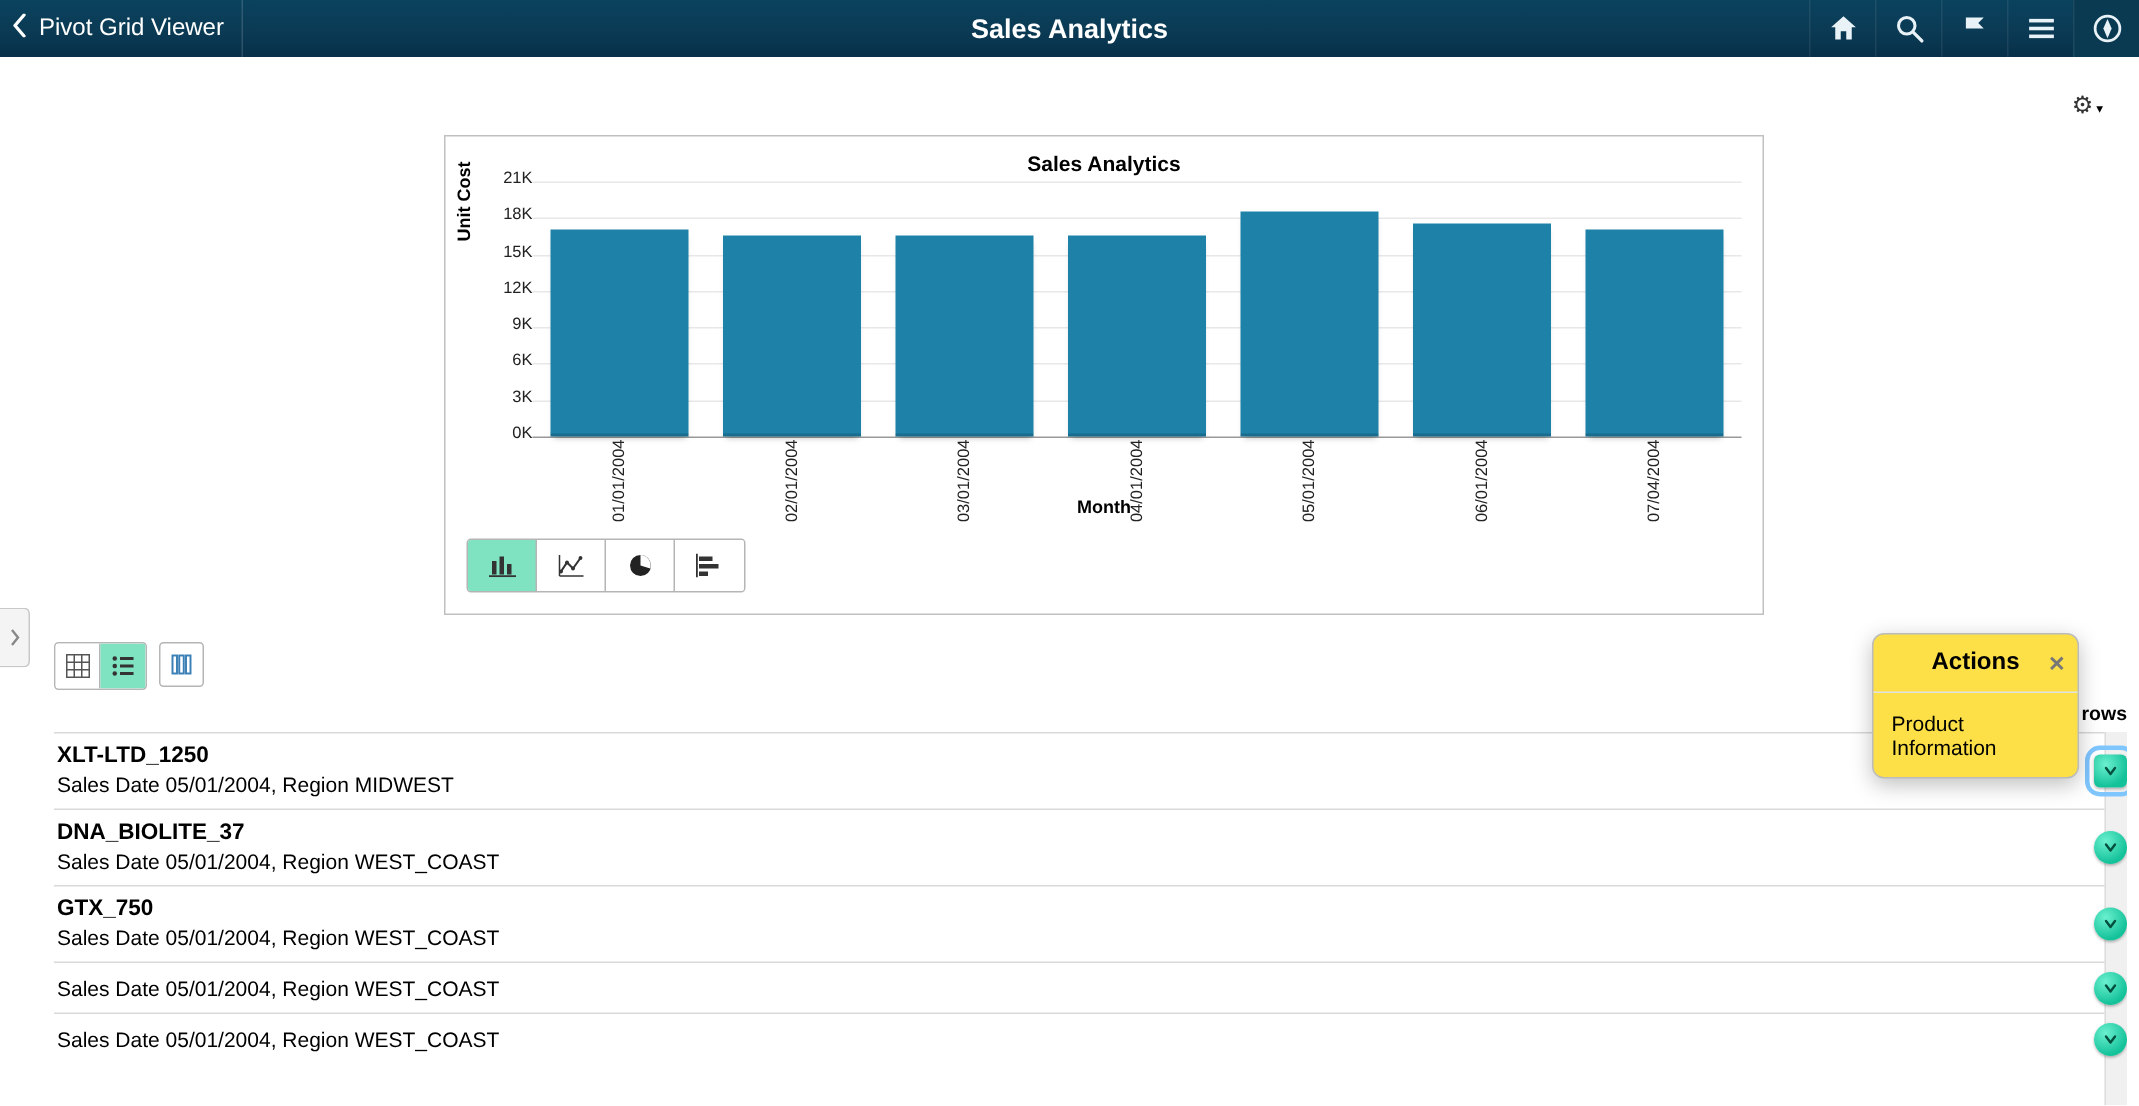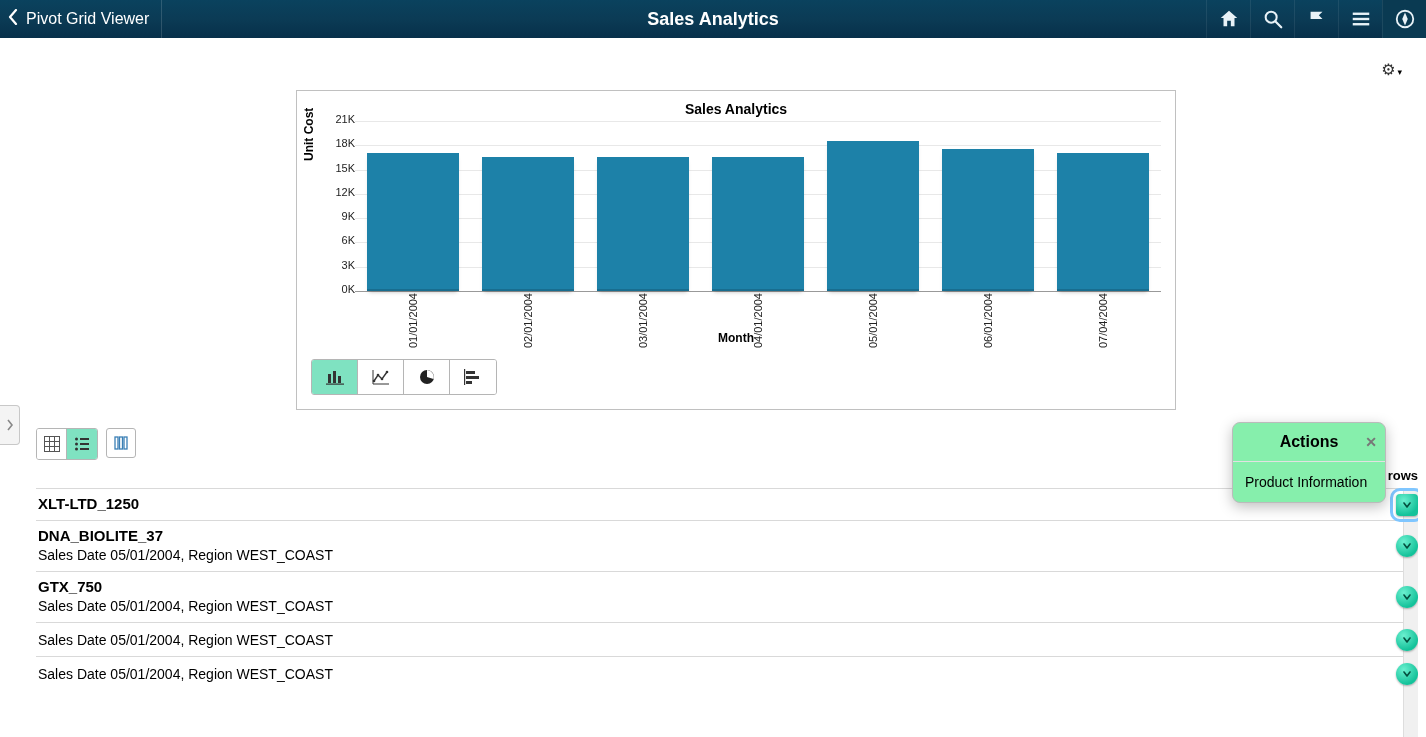--- a/index.html
+++ b/index.html
@@ -128,8 +128,8 @@
 
   
   .actions-popup {
-    position:absolute; top:384px; right:40px; width:154px;
-    background:#86efac; border:1px solid #bbb; border-radius:8px;
+    position:absolute; top:384px; right:40px; width:138px;
+    background:#fde047; border:1px solid #bbb; border-radius:8px;
     box-shadow:0 4px 14px rgba(0,0,0,0.25); z-index:10;
   }
   .actions-popup .ap-header {

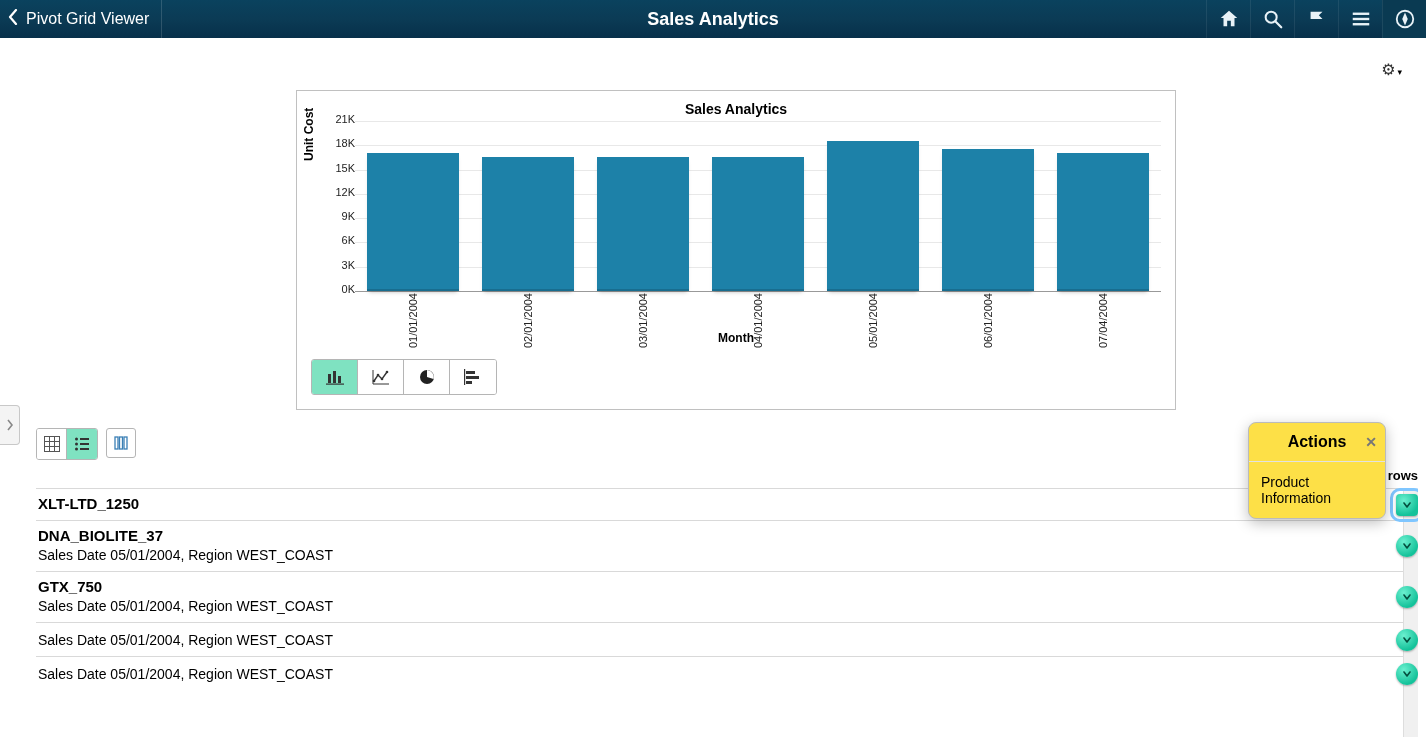--- a/index.html
+++ b/index.html
@@ -348,6 +348,7 @@
   <div class="list" id="list">
       <div class="row">
         <div class="row-title">XLT-LTD_1250</div>
+        <div class="row-sub">Sales Date 05/01/2004, Region MIDWEST</div>
         <div class="row-action selected">
           <svg viewBox="0 0 10 10">
             <path d="M2 3 L5 7 L8 3" stroke="#04503f" stroke-width="1.6" fill="none" stroke-linecap="round" stroke-linejoin="round"></path>

